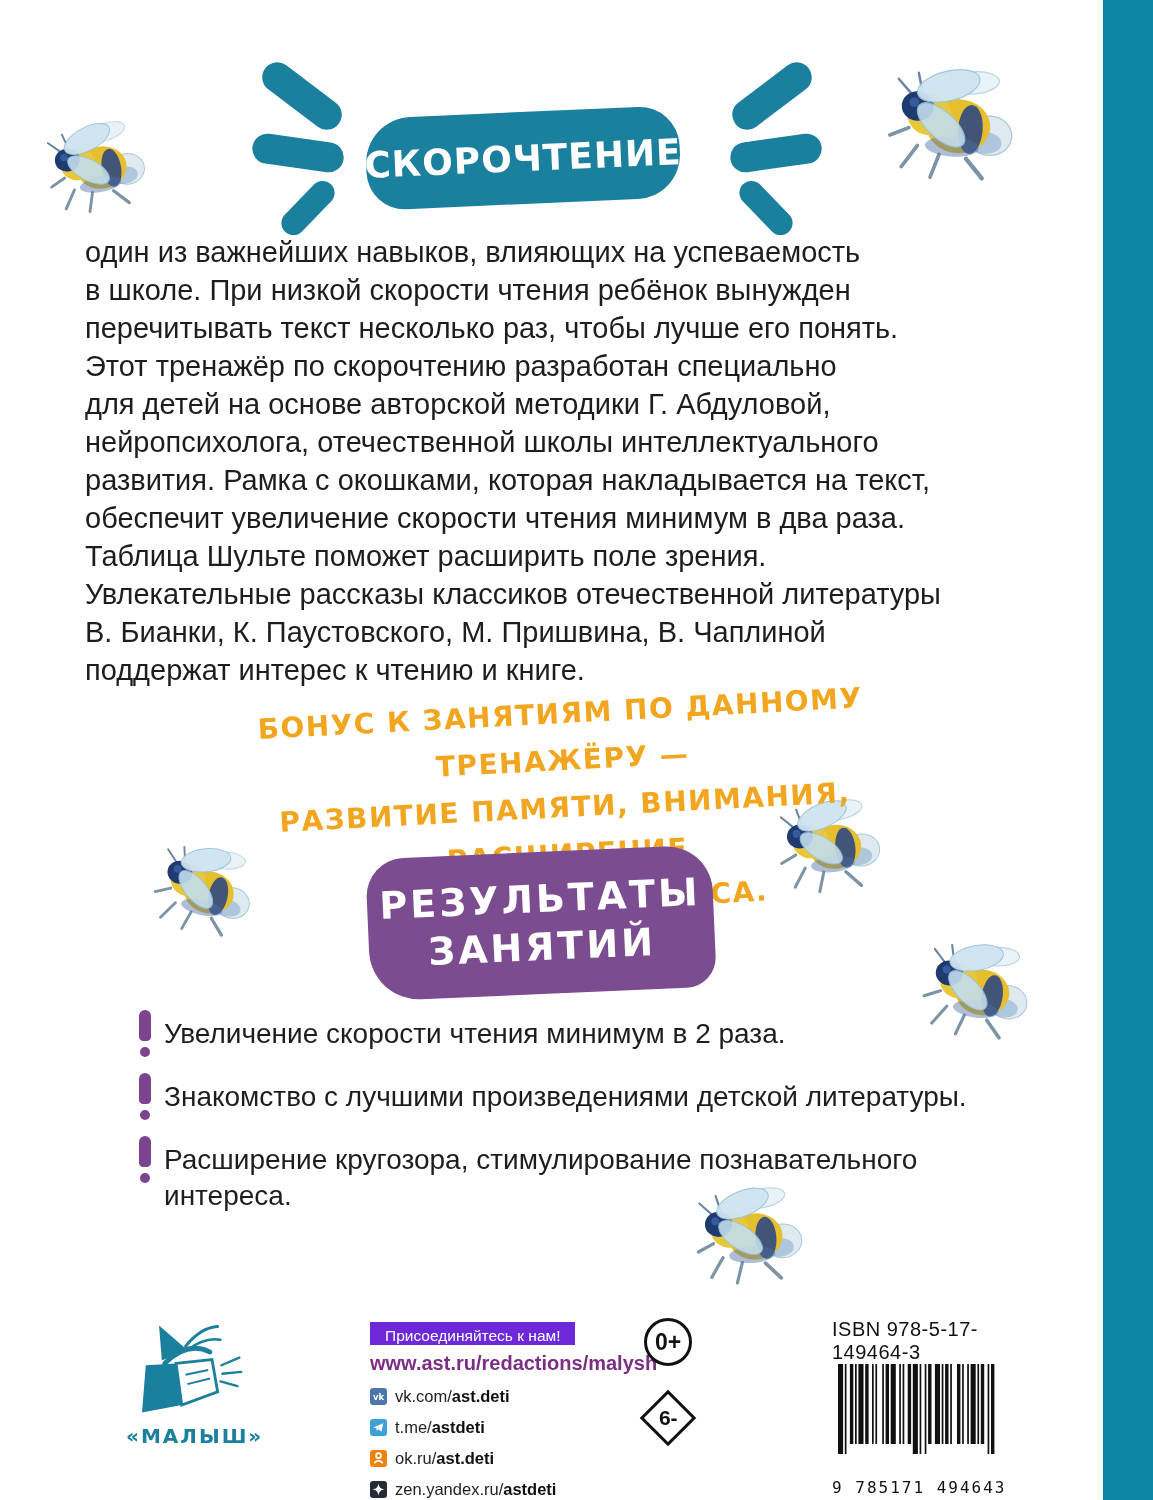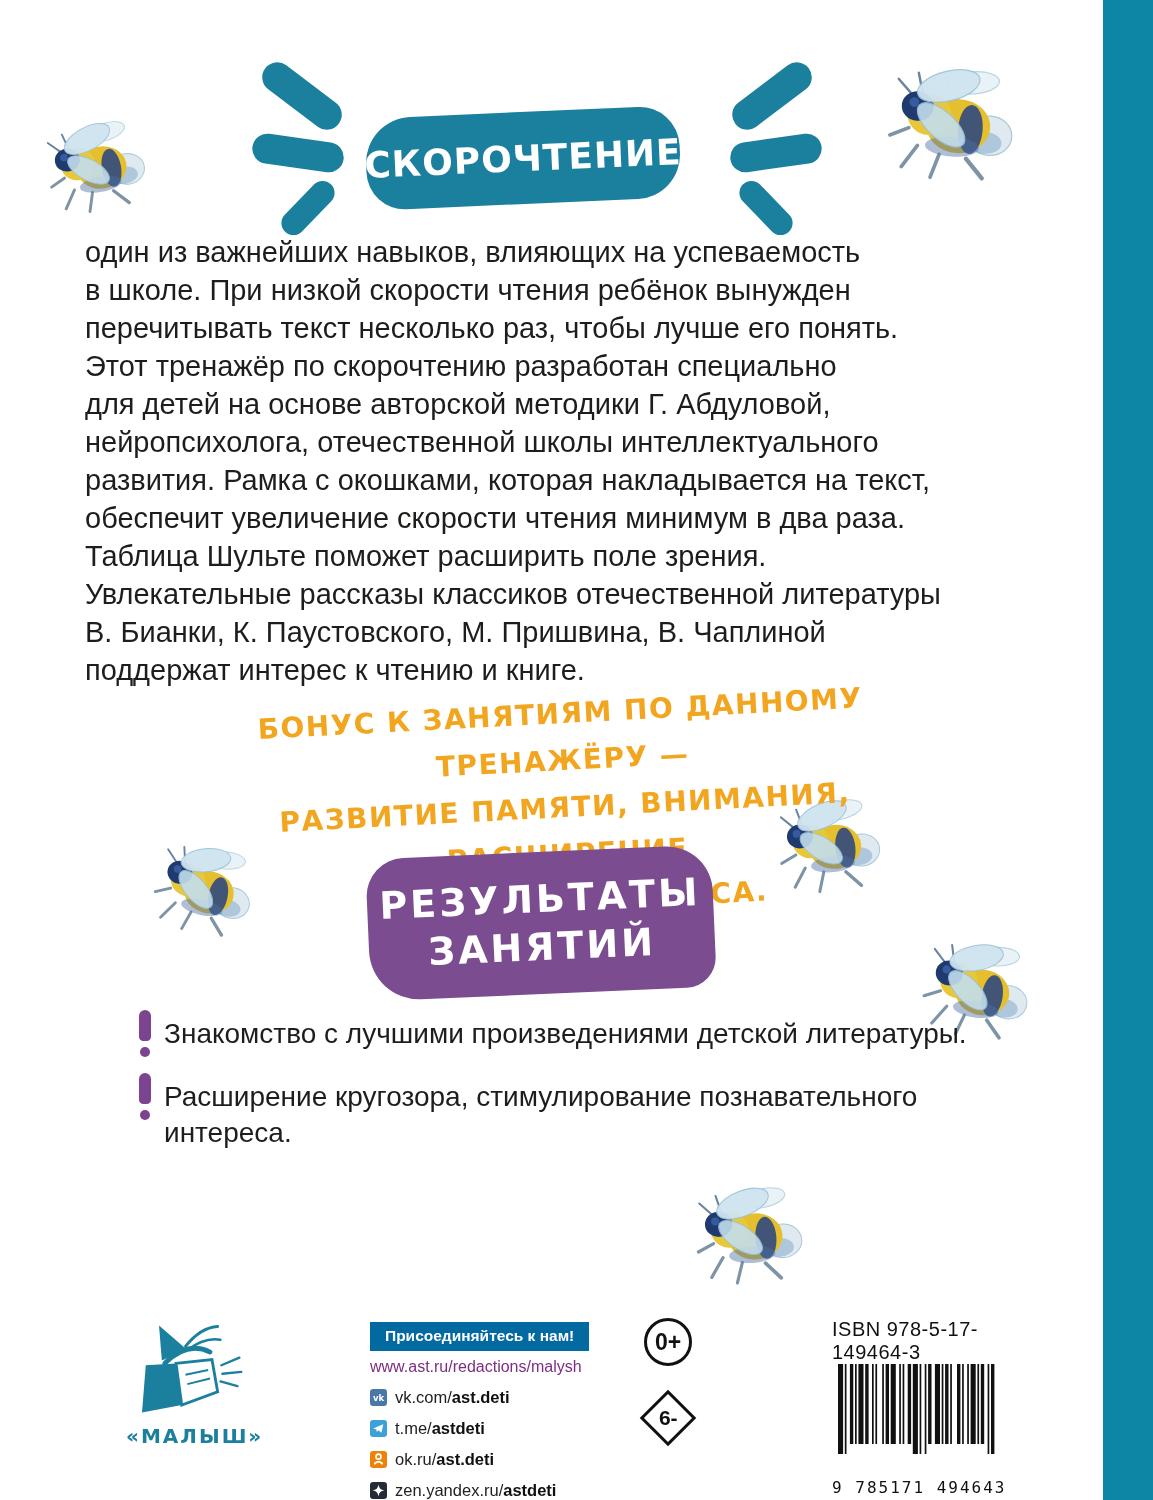--- a/index.html
+++ b/index.html
@@ -182,6 +182,13 @@
   </div>
 
   <ul class="results-list">
+    <li>
+      <span class="excl">
+          <span class="bar"></span>
+          <span class="dot"></span>
+        </span>
+      <span class="item-text">Увеличение скорости чтения минимум в 2 раза.</span>
+    </li>
     <li>
       <span class="excl">
           <span class="bar"></span>

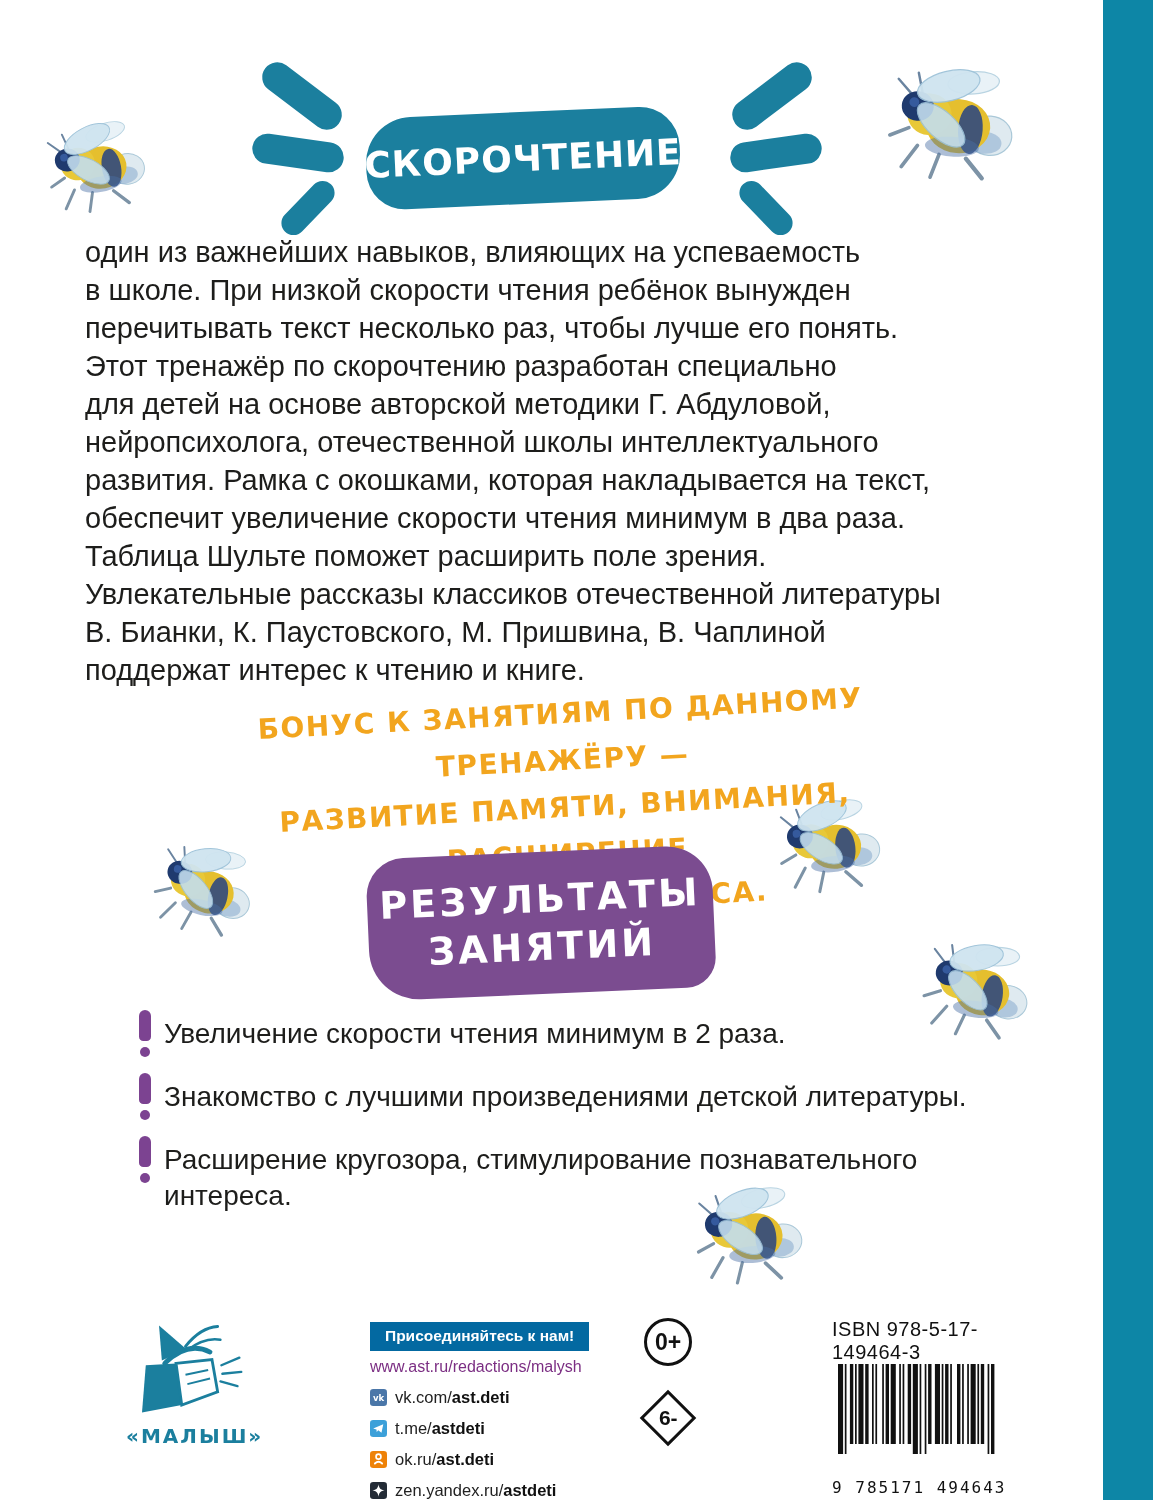--- a/index.html
+++ b/index.html
@@ -63,8 +63,8 @@
                   font-family:"DejaVu Sans","Liberation Sans",sans-serif; }
 
   .social-block { position:absolute; left:370px; top:1322px; width:250px; }
-  .join-banner { display:inline-block; background:#0369a1; color:#fff; font-weight:bold;
-                 font-size:15.5px; padding:5px 15px 6px; }
+  .join-banner { display:inline-block; background:#6d28d9; color:#fff; font-weight:normal;
+                 font-size:15.5px; padding:5px 15px 0; }
   .site-url { margin-top:7px; color:#7b2e83; font-weight:normal; font-size:16px; }
   .social-row { display:flex; align-items:center; margin-top:12px; font-size:16.5px; color:#222; }
   .social-row:first-of-type { margin-top:14px; }

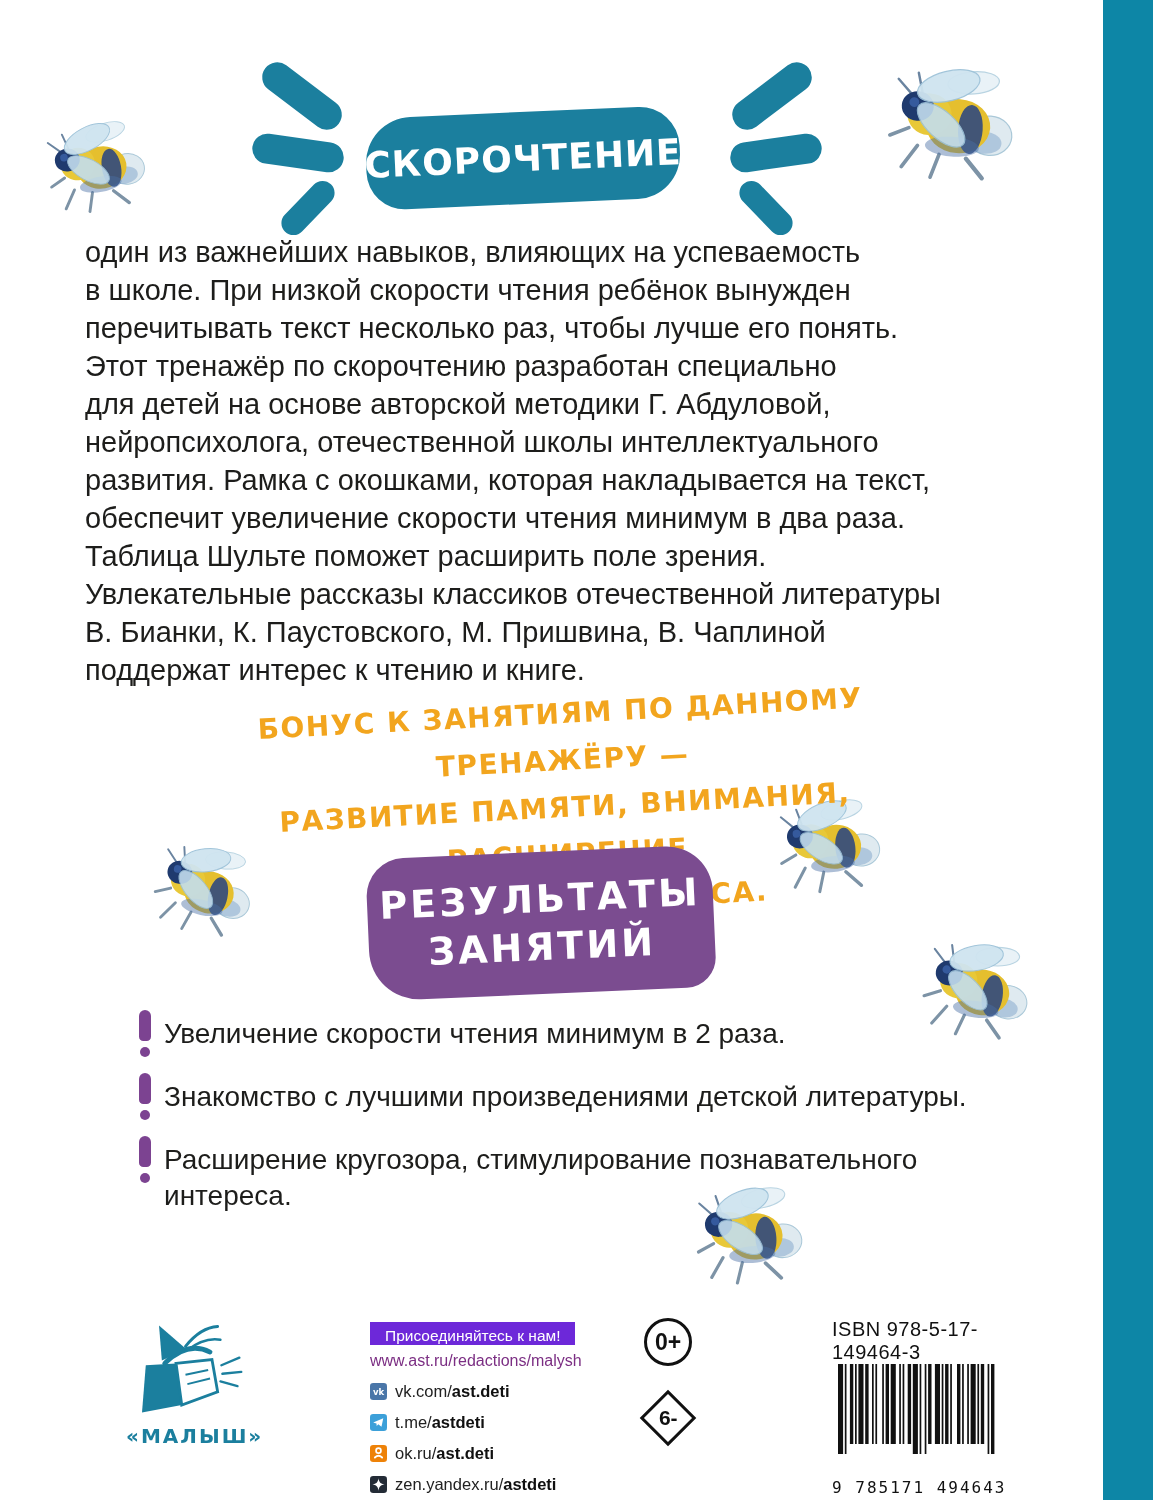--- a/index.html
+++ b/index.html
@@ -65,7 +65,7 @@
   .social-block { position:absolute; left:370px; top:1322px; width:250px; }
   .join-banner { display:inline-block; background:#6d28d9; color:#fff; font-weight:normal;
                  font-size:15.5px; padding:5px 15px 0; }
-  .site-url { margin-top:7px; color:#7b2e83; font-weight:normal; font-size:16px; }
+  .site-url { margin-top:7px; color:#7b2e83; font-weight:bold; font-size:20px; }
   .social-row { display:flex; align-items:center; margin-top:12px; font-size:16.5px; color:#222; }
   .social-row:first-of-type { margin-top:14px; }
   .social-row svg { margin-right:8px; flex:0 0 17px; }

